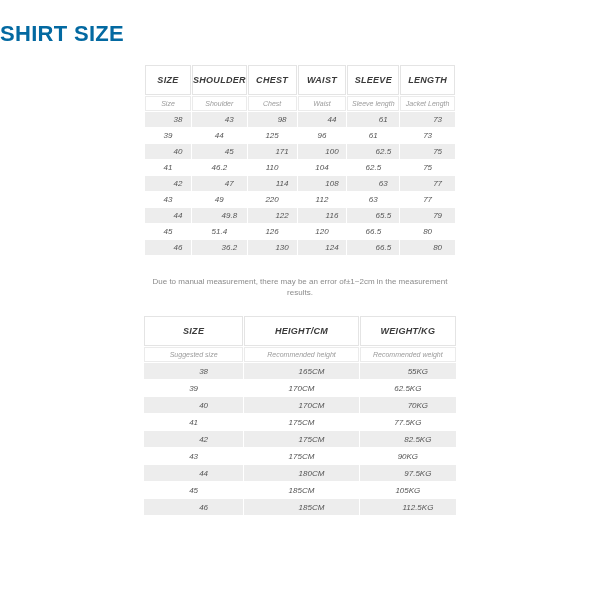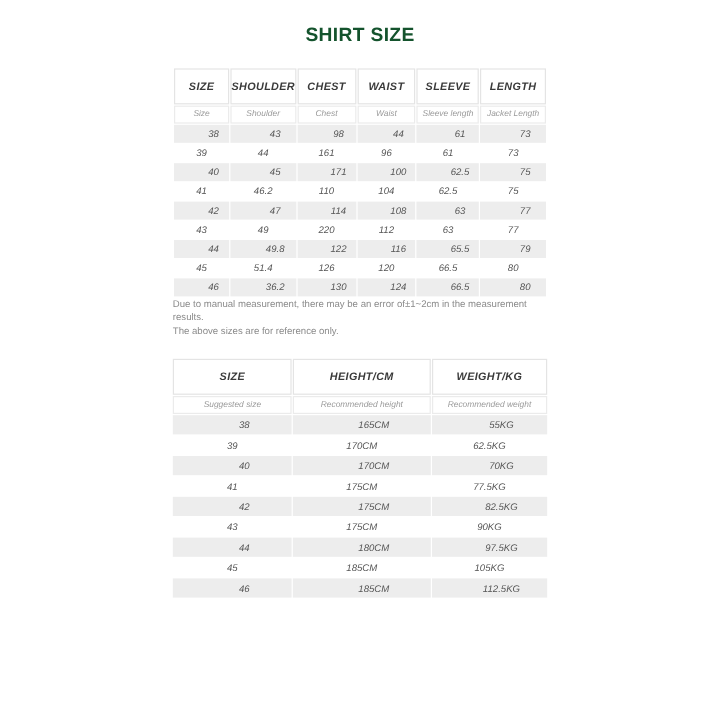--- a/index.html
+++ b/index.html
@@ -6,8 +6,8 @@
   body { width:600px; height:600px; font-family:"Liberation Sans","DejaVu Sans",sans-serif; }
   .sheet { width:600px; height:600px; background:#ffffff; overflow:hidden; }
 
-  .tbl-title { margin:0; padding-top:21px; text-align:center;
-               font-size:16px; font-weight:bold; color:#14532d; letter-spacing:0.3px; }
+  .tbl-title { margin:0; padding-top:21px; 
+               font-size:22px; font-weight:bold; color:#0369a1; letter-spacing:0.3px; }
   .title2 { padding-top:38px; }
 
   table.size-table { border-collapse:separate; border-spacing:1px;

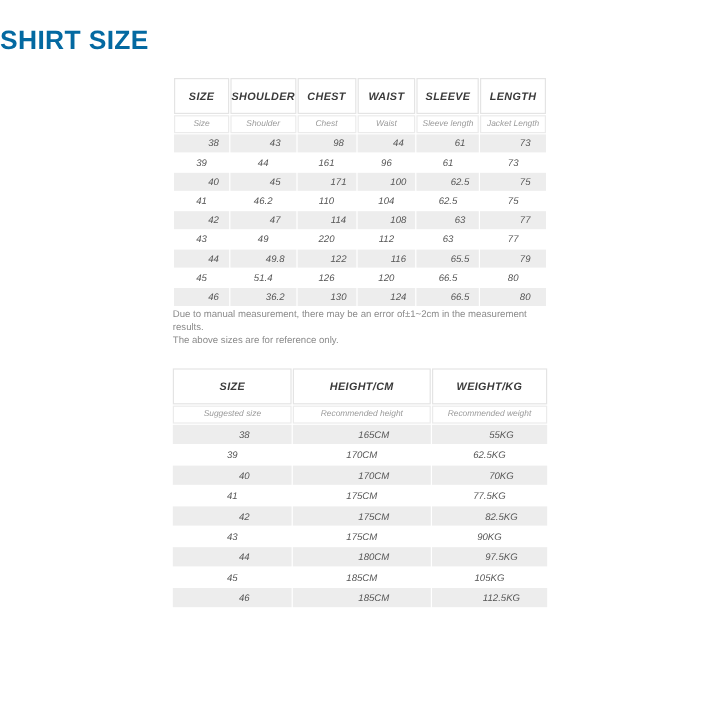--- a/index.html
+++ b/index.html
@@ -75,7 +75,7 @@
         <tr>
           <td>39</td>
           <td>44</td>
-          <td>161</td>
+          <td>125</td>
           <td>96</td>
           <td>61</td>
           <td>73</td>

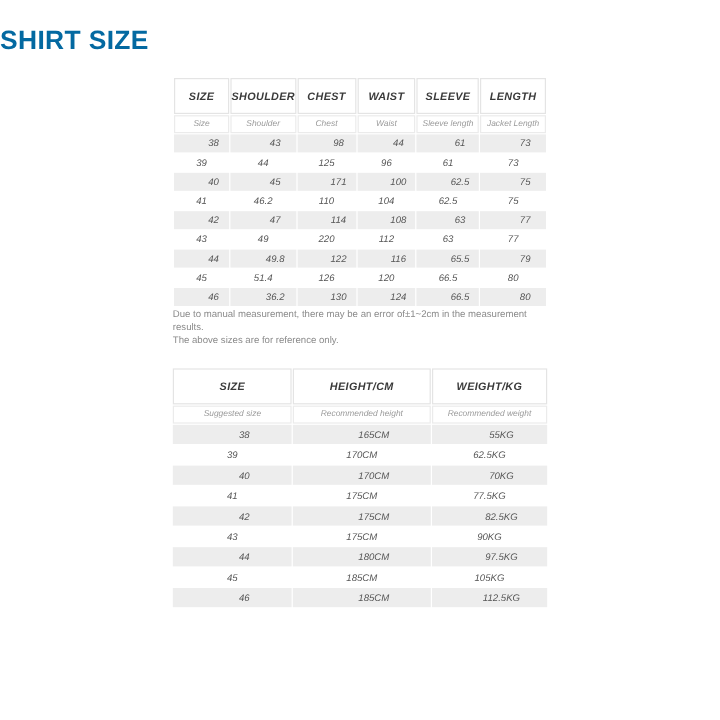--- a/index.html
+++ b/index.html
@@ -34,8 +34,8 @@
   .t2 th:nth-child(1){width:32%} .t2 th:nth-child(2){width:37%}
   .t2 th:nth-child(3){width:31%}
 
-  .notes { width:312px; margin:0 auto 0; font-size:8px; color:#8b8b8b;
-           line-height:11px; text-align:left; }
+  .notes { width:312px; margin:20px auto 0; font-size:8px; color:#8b8b8b;
+           line-height:11px; text-align:center; }
 </style>
 </head>
 <body>

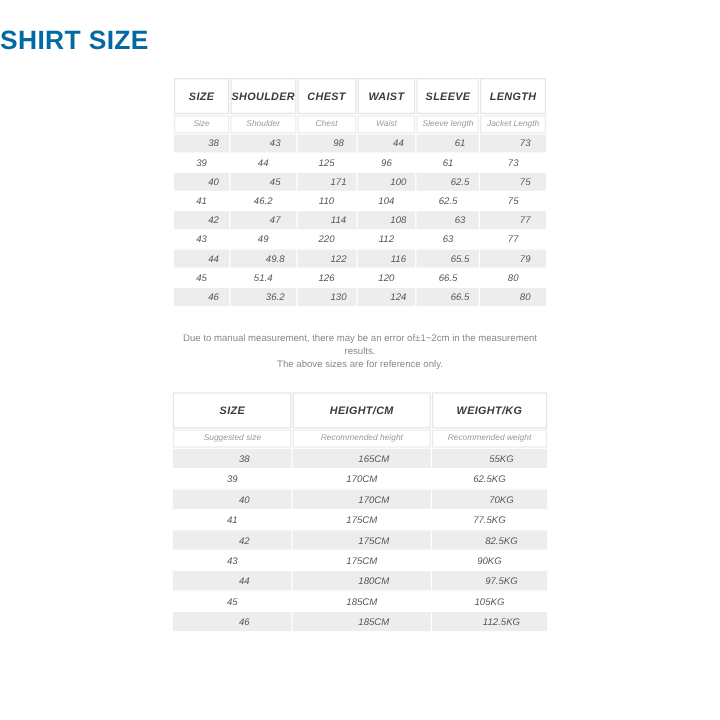--- a/index.html
+++ b/index.html
@@ -141,7 +141,6 @@
 
   <div class="notes">
       <div>Due to manual measurement, there may be an error of±1~2cm in the measurement results.</div>
-      <div>The above sizes are for reference only.</div>
     </div>
 
 

